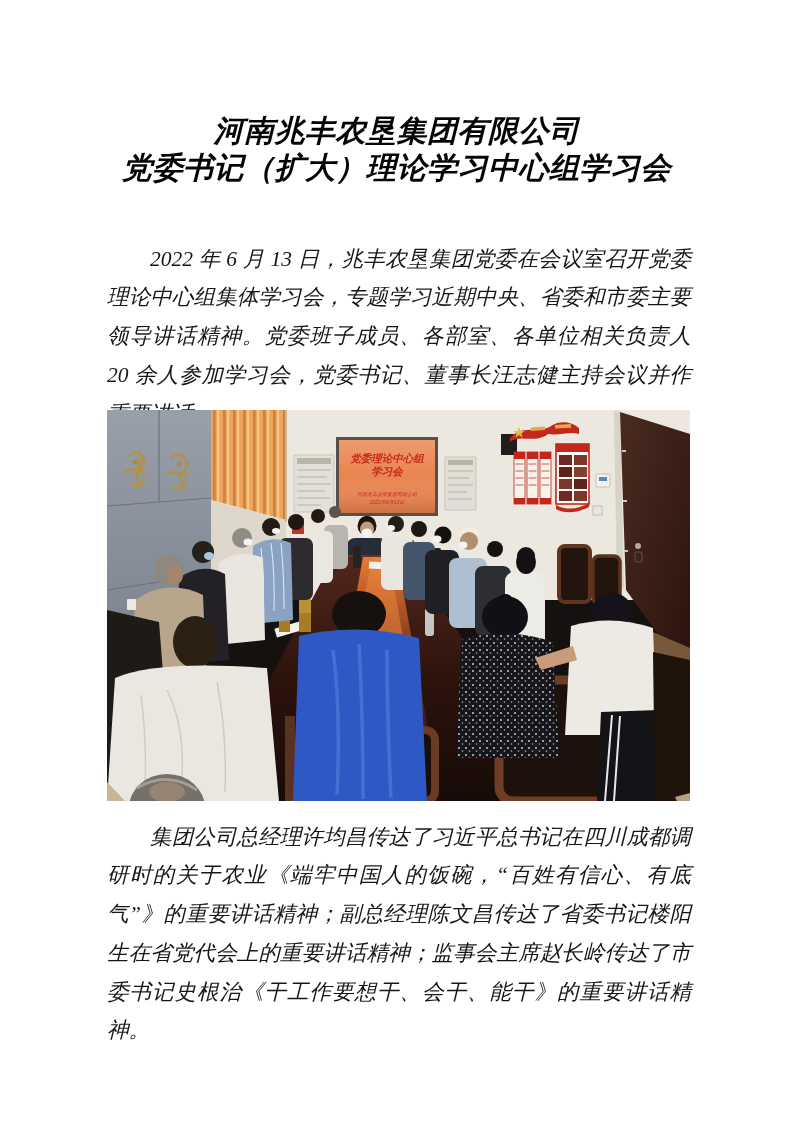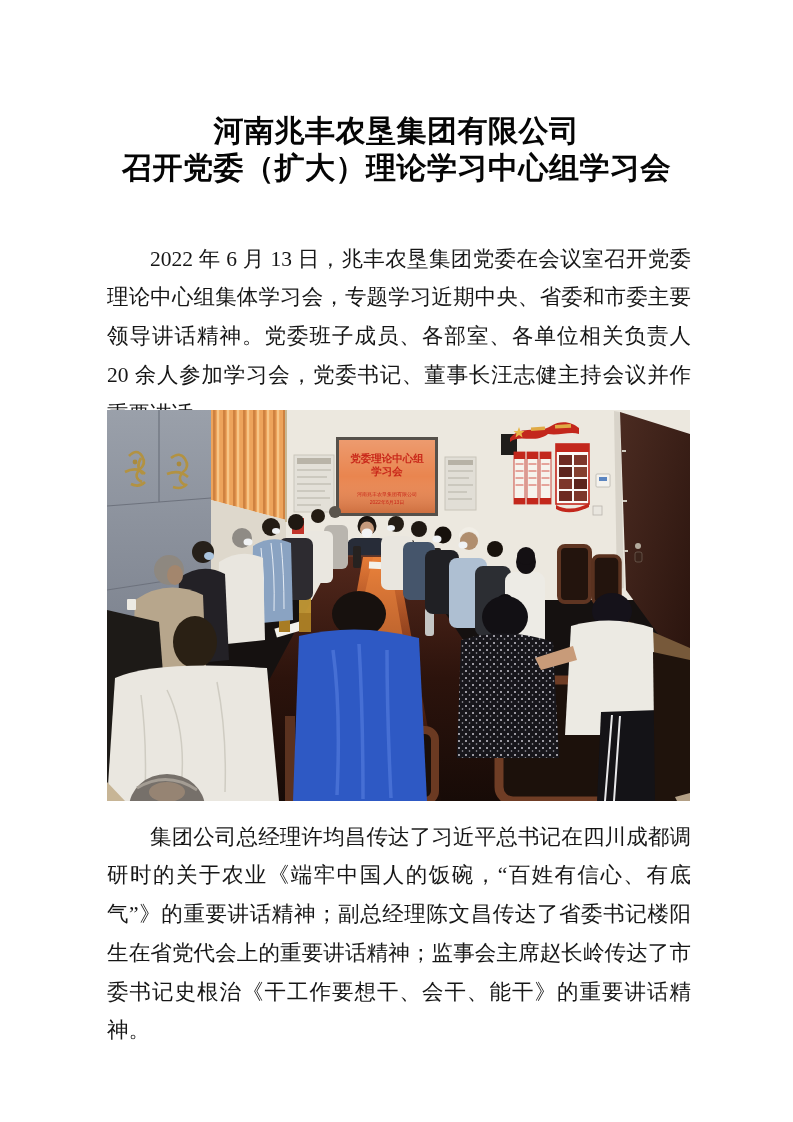--- a/index.html
+++ b/index.html
@@ -5,7 +5,7 @@
   html,body{margin:0;padding:0;background:#ffffff;}
   .page{
     position:relative;width:793px;height:1122px;background:#ffffff;overflow:hidden;
-    font-family:"Liberation Serif","DejaVu Serif",serif;color:#111;
+    font-family:"Liberation Serif","DejaVu Serif",serif;color:#111;font-style:italic;
   }
   .doc-title{
     position:absolute;top:112px;left:0;width:793px;text-align:center;

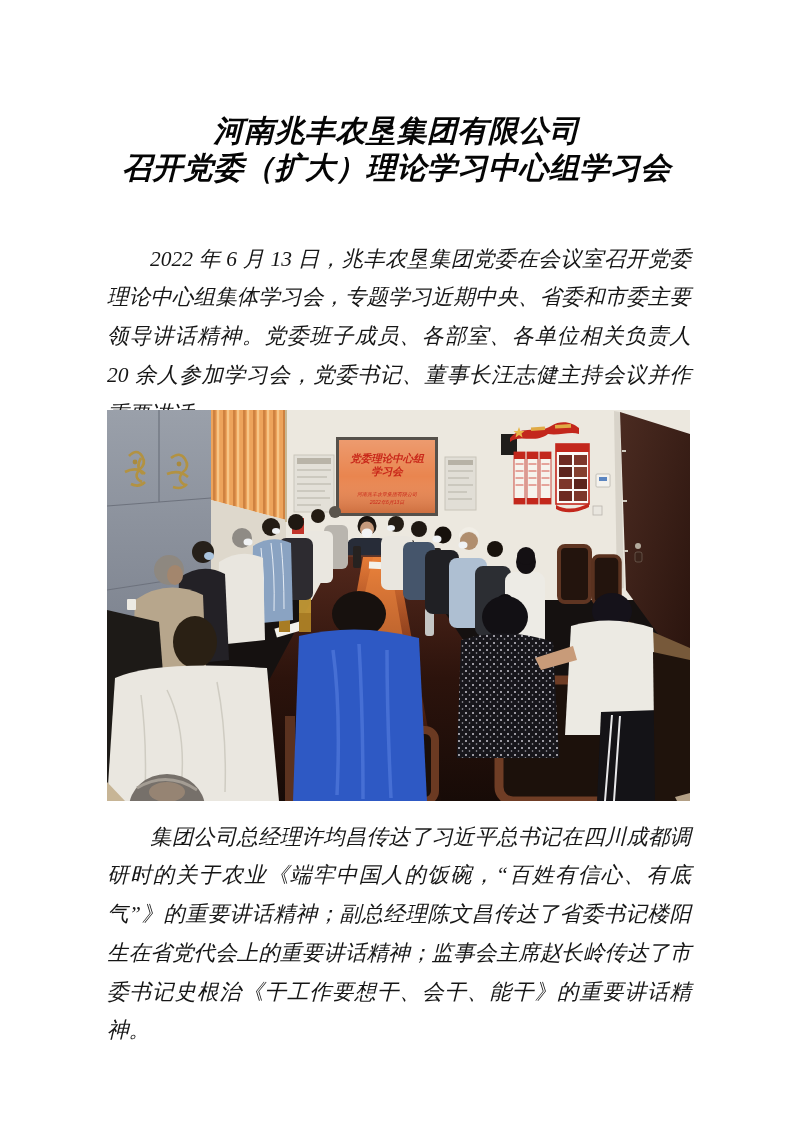--- a/index.html
+++ b/index.html
@@ -30,7 +30,7 @@
 
   <div class="doc-title">
     <div>河南兆丰农垦集团有限公司</div>
-    <div>召开党委（扩大）理论学习中心组学习会</div>
+    <div>党委书记（扩大）理论学习中心组学习会</div>
   </div>
 
   <p id="para1" class="body-para">2022 年 6 月 13 日，兆丰农垦集团党委在会议室召开党委理论中心组集体学习会，专题学习近期中央、省委和市委主要领导讲话精神。党委班子成员、各部室、各单位相关负责人 20 余人参加学习会，党委书记、董事长汪志健主持会议并作重要讲话。</p>

